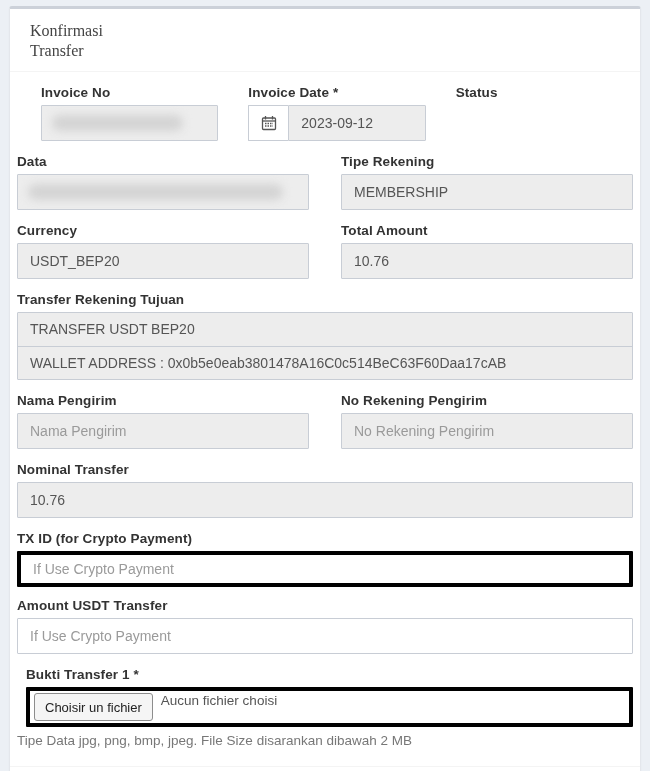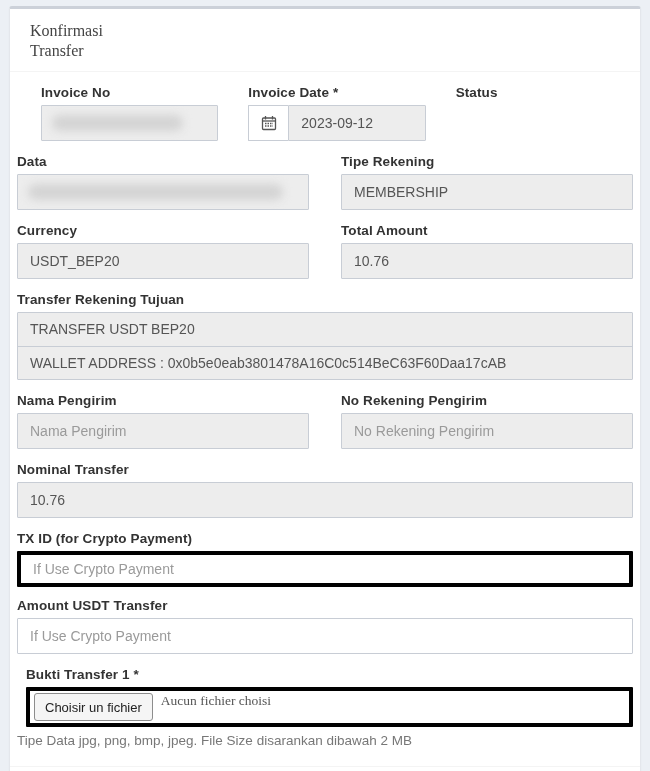--- a/index.html
+++ b/index.html
@@ -119,7 +119,7 @@
     white-space: nowrap;
     cursor: pointer;
   }
-  .file-status { font-size: 13.5px; color: #555; white-space: nowrap; font-family: Liberation Serif, serif; }
+  .file-status { font-size: 13.5px; color: #555; white-space: nowrap; }
   .hint {
     font-size: 13.5px;
     color: #777;

